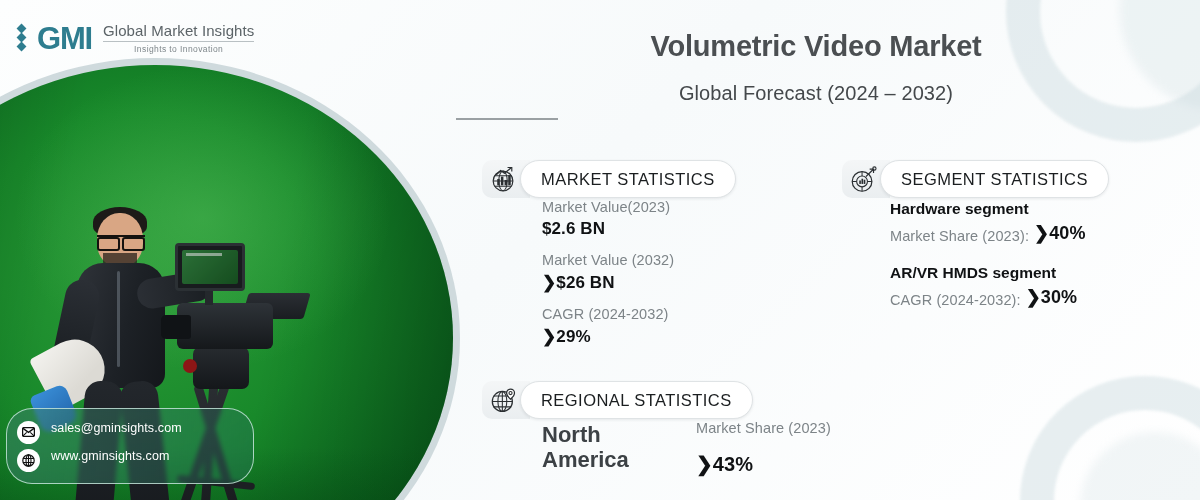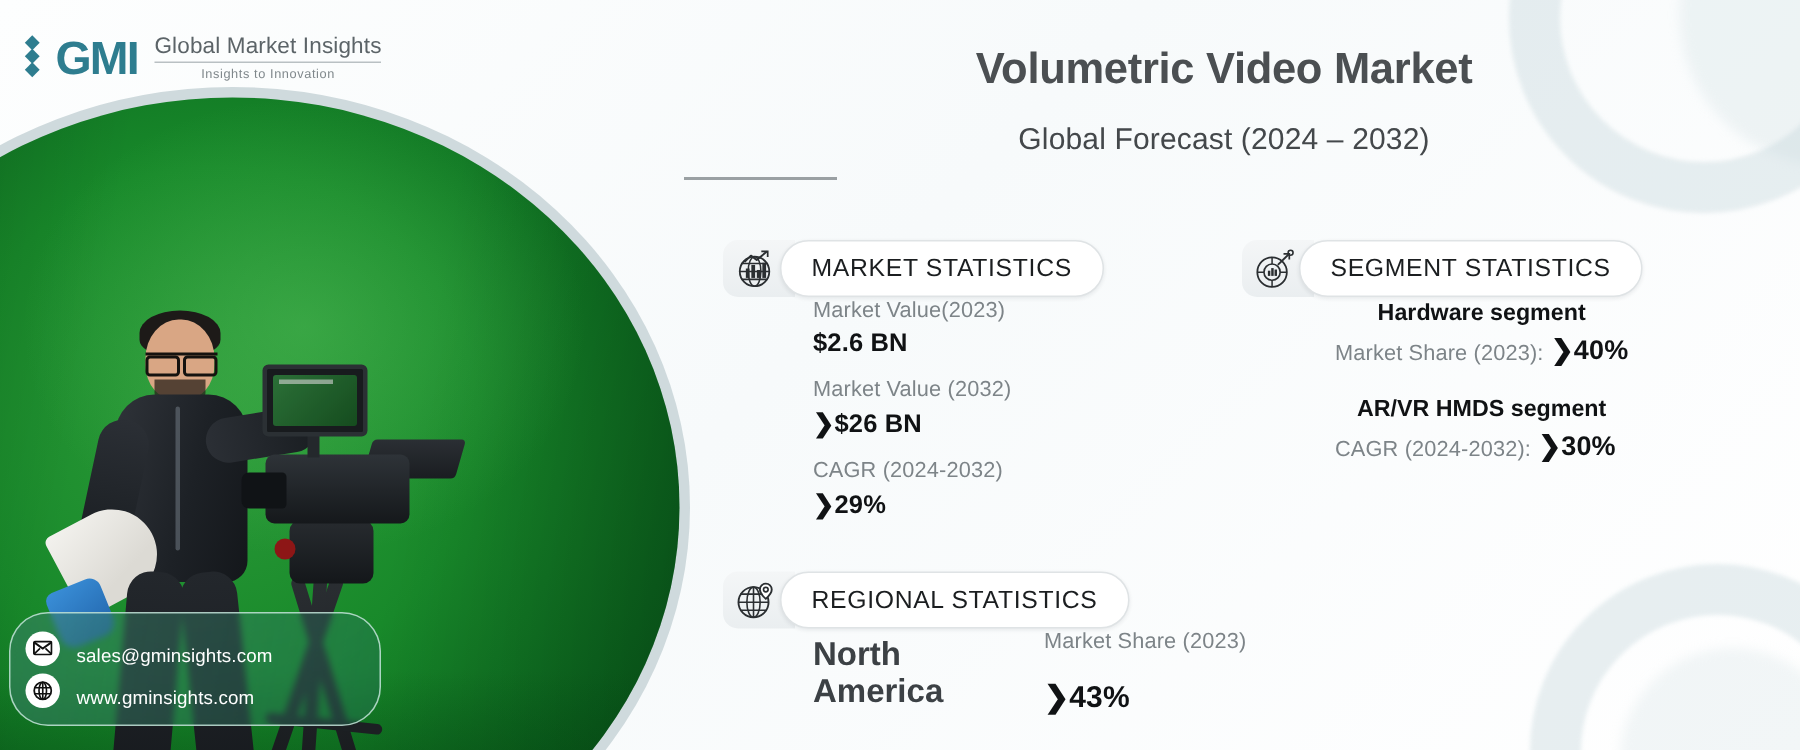--- a/index.html
+++ b/index.html
@@ -197,7 +197,7 @@
   #market-list .pair { margin-bottom:12px; }
   #market-list .pair .stat-value { display:block; margin-top:3px; }
 
-  #segment-head  { left:376px; top:150px; }
+  #segment-head  { left:390px; top:150px; }
   #segment-list  { position:absolute; left:438px; top:200px; }
   #segment-list .pair { margin-bottom:20px; }
   #segment-list .pair .stat-bold { display:block; margin-bottom:4px;text-align:center; }

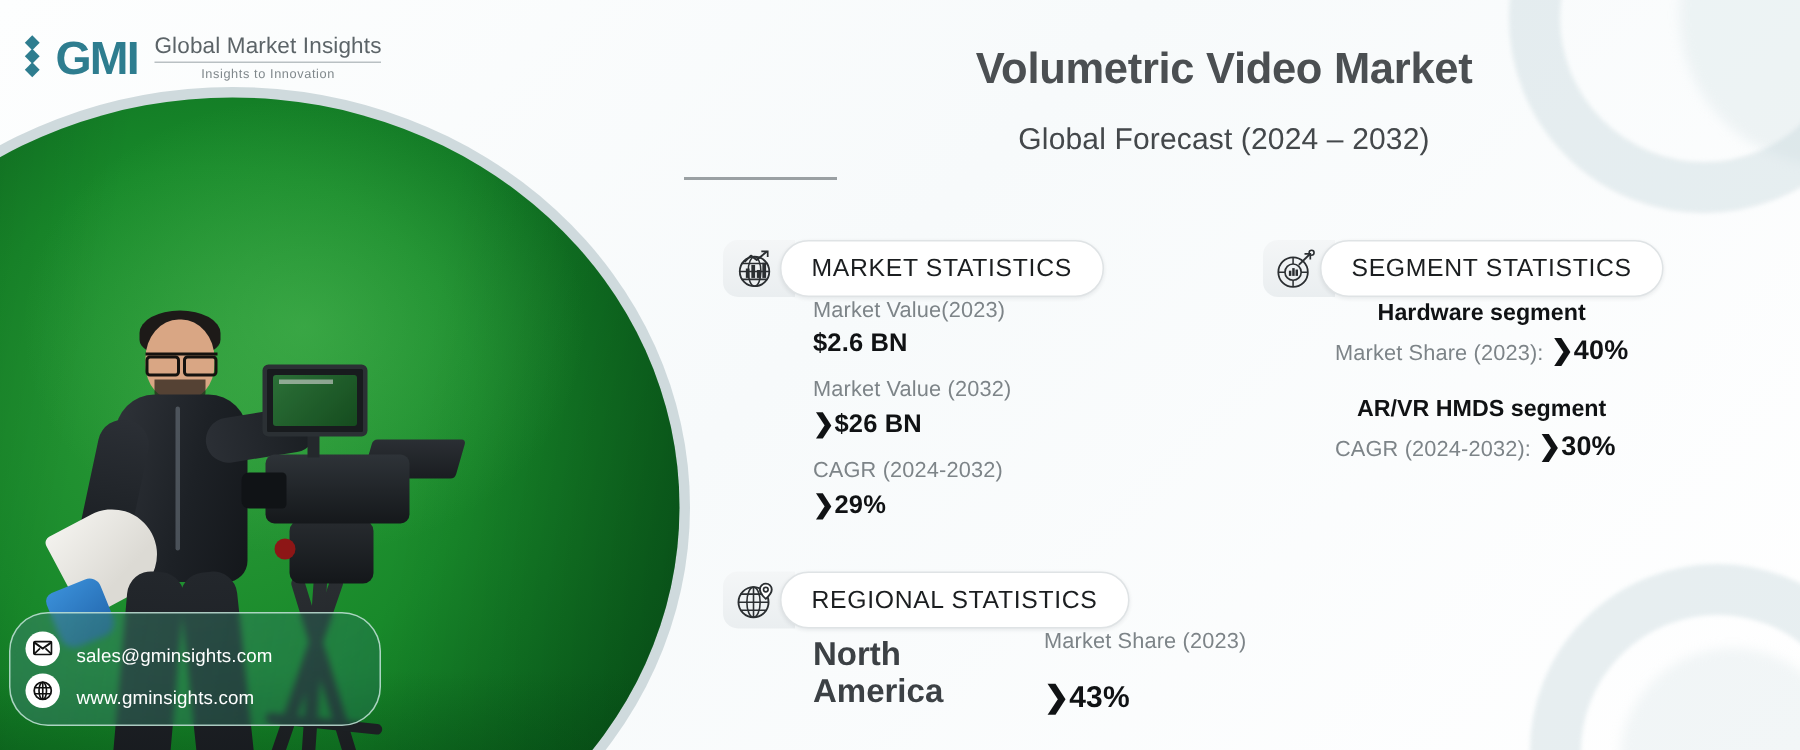--- a/index.html
+++ b/index.html
@@ -200,7 +200,7 @@
   #segment-head  { left:390px; top:150px; }
   #segment-list  { position:absolute; left:438px; top:200px; }
   #segment-list .pair { margin-bottom:20px; }
-  #segment-list .pair .stat-bold { display:block; margin-bottom:4px;text-align:center; }
+  #segment-list .pair .stat-bold { display:block; margin-bottom:4px; }
   #segment-list .inline { display:flex; align-items:flex-end; gap:5px; }
   #segment-list .inline .stat-value { font-size:18px; }
 

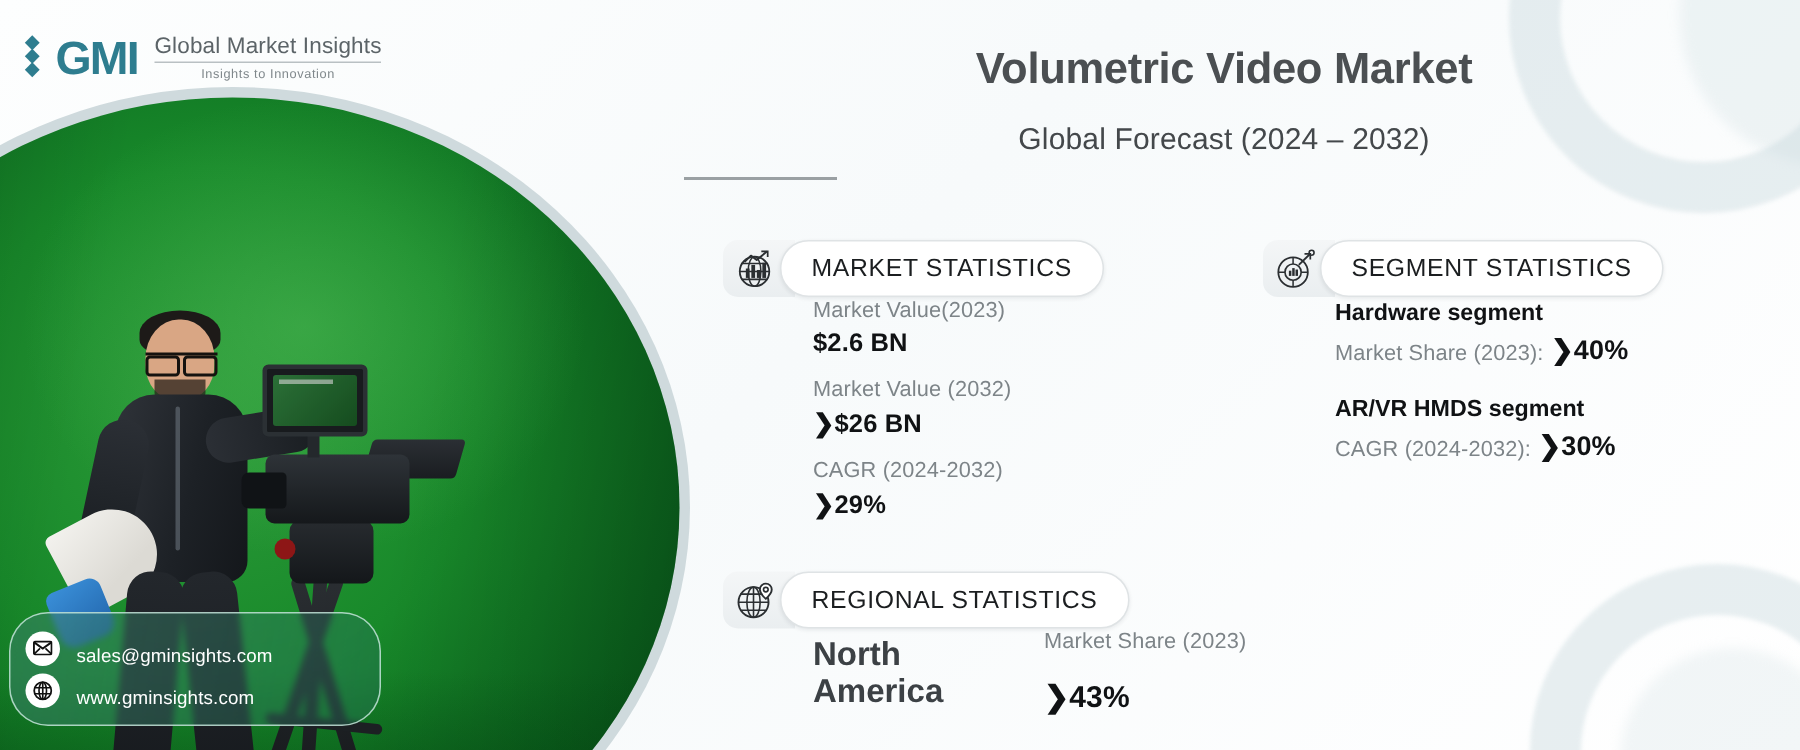--- a/index.html
+++ b/index.html
@@ -145,7 +145,7 @@
     background:linear-gradient(100deg, rgba(58,128,104,0.55), rgba(40,110,92,0.38));
     backdrop-filter:blur(2px);
   }
-  .contact-row { display:flex; align-items:flex-end; gap:11px; padding:2.5px 0; }
+  .contact-row { display:flex; align-items:flex-start; gap:11px; padding:2.5px 0; }
   .contact-ico {
     width:23px; height:23px; border-radius:50%;
     background:#ffffff; flex:0 0 23px;

